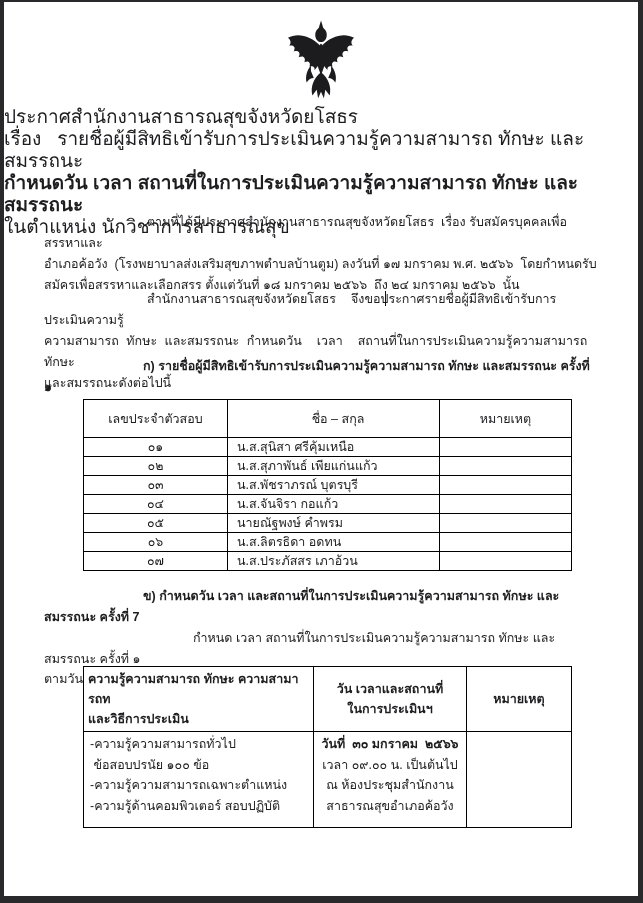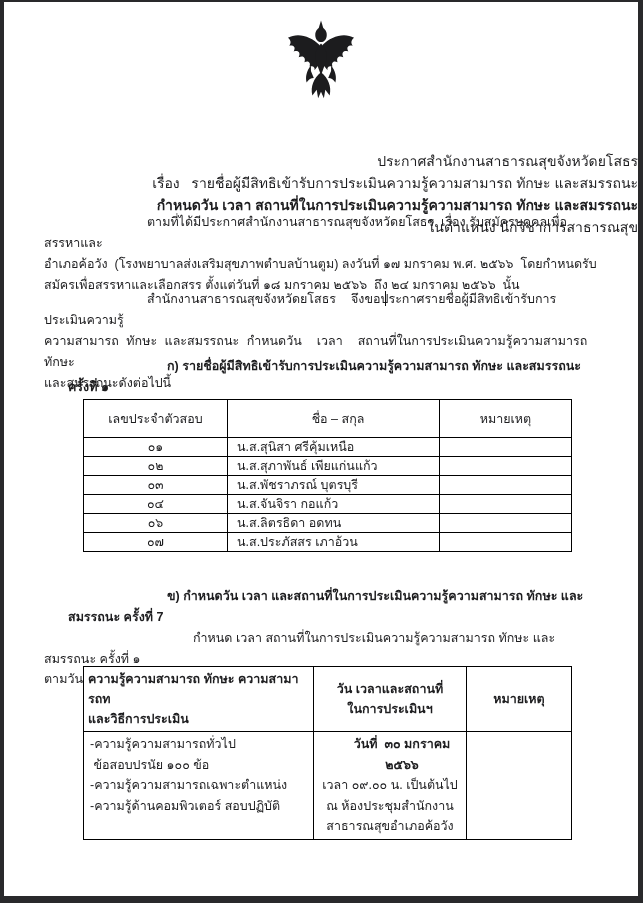--- a/index.html
+++ b/index.html
@@ -22,7 +22,7 @@
   
   .emblem { top:16px; left:50%; transform:translateX(-50%); width:72px; height:90px; }
   
-  .titles { top:104px; left:0; right:0; text-align:right; font-size:14px;margin-top:44px; }
+  .titles { top:104px; left:0; right:0; text-align:left; font-size:19px; }
   .titles .line { line-height:22px; }
   
   .para { left:40px; right:40px; font-size:12.5px; text-align:left; }

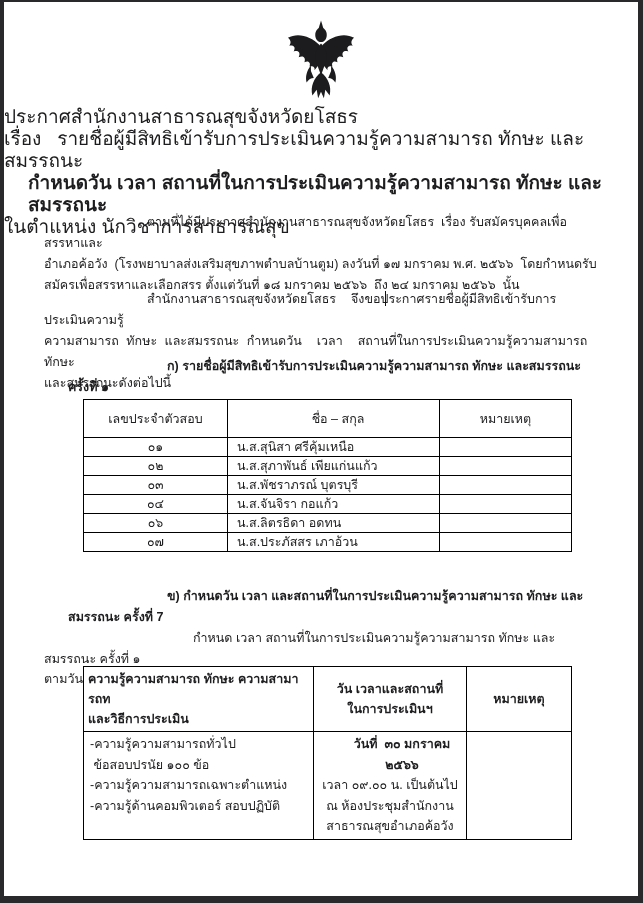--- a/index.html
+++ b/index.html
@@ -18,7 +18,7 @@
   }
   .abs { position:absolute; }
   .line { white-space:pre-wrap; }
-  .bold { font-weight:bold;padding-left:24px; }
+  .bold { font-weight:bold; }
   
   .emblem { top:16px; left:50%; transform:translateX(-50%); width:72px; height:90px; }
   

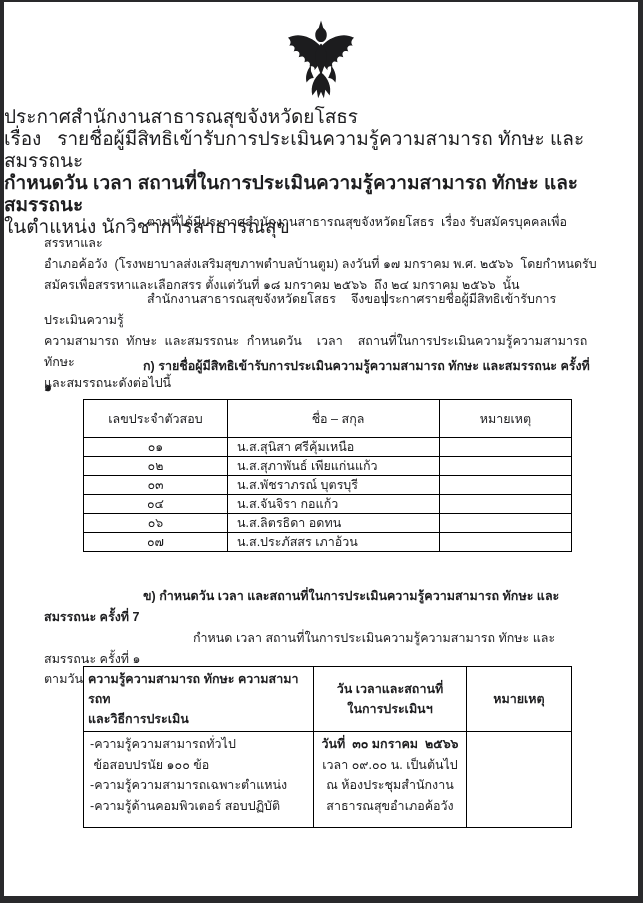--- a/index.html
+++ b/index.html
@@ -134,6 +134,11 @@
         <td class="c-note"></td>
       </tr>
       <tr>
+        <td class="c-no">๐๕</td>
+        <td class="c-name">นายณัฐพงษ์  คำพรม</td>
+        <td class="c-note"></td>
+      </tr>
+      <tr>
         <td class="c-no">๐๖</td>
         <td class="c-name">น.ส.ลิตรธิดา  อดทน</td>
         <td class="c-note"></td>

